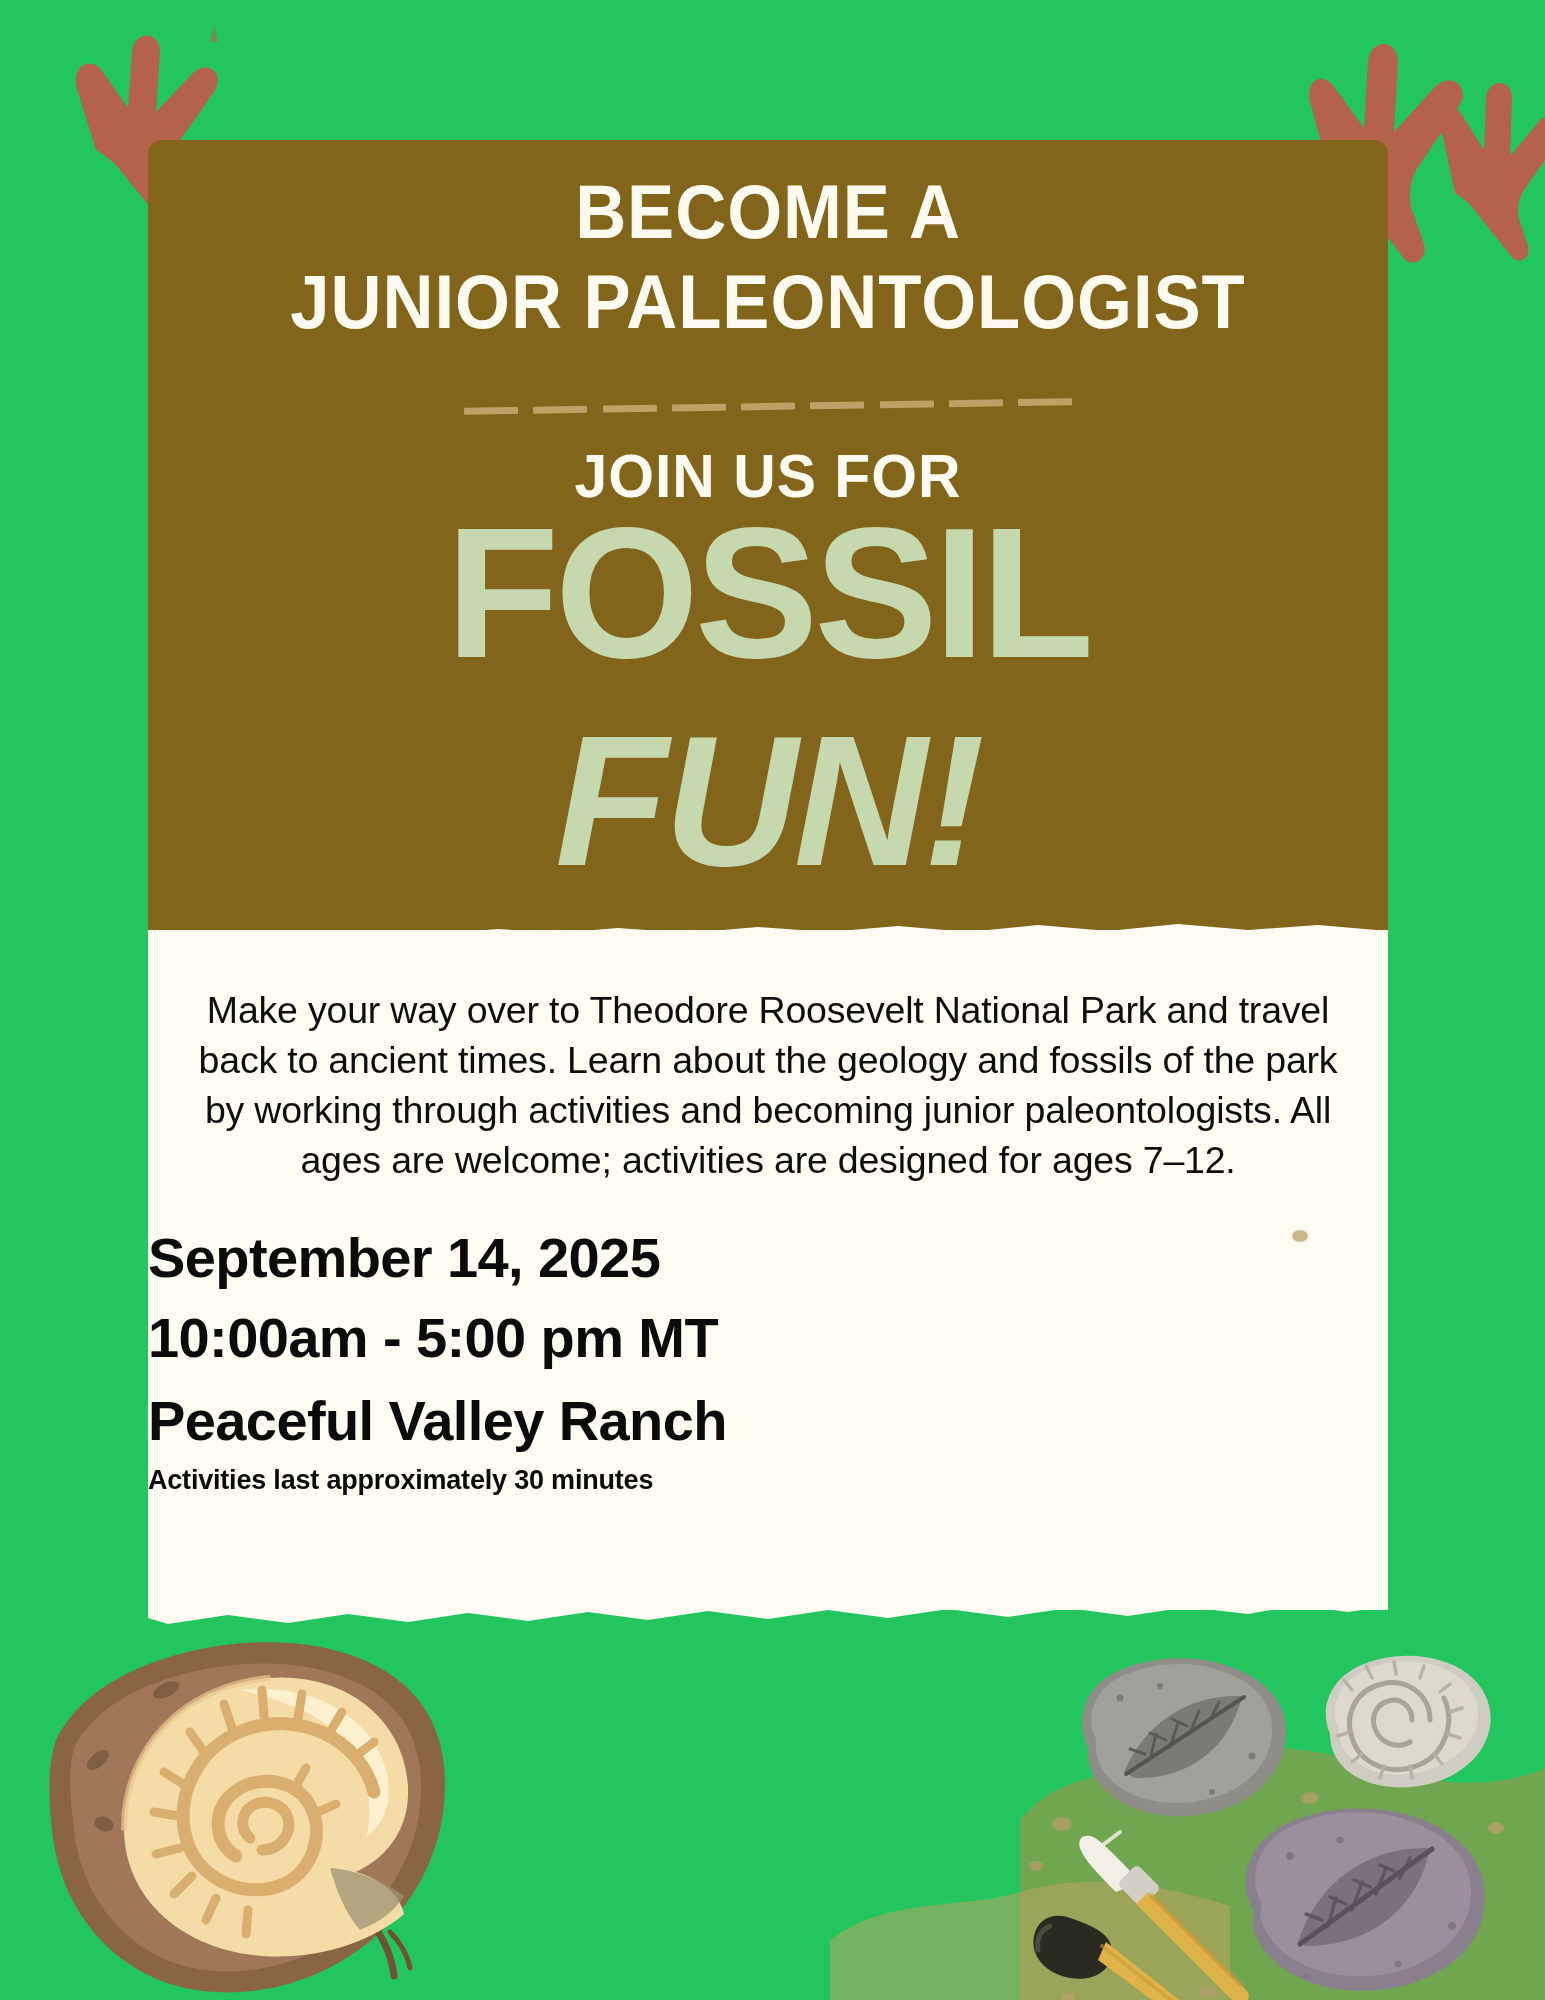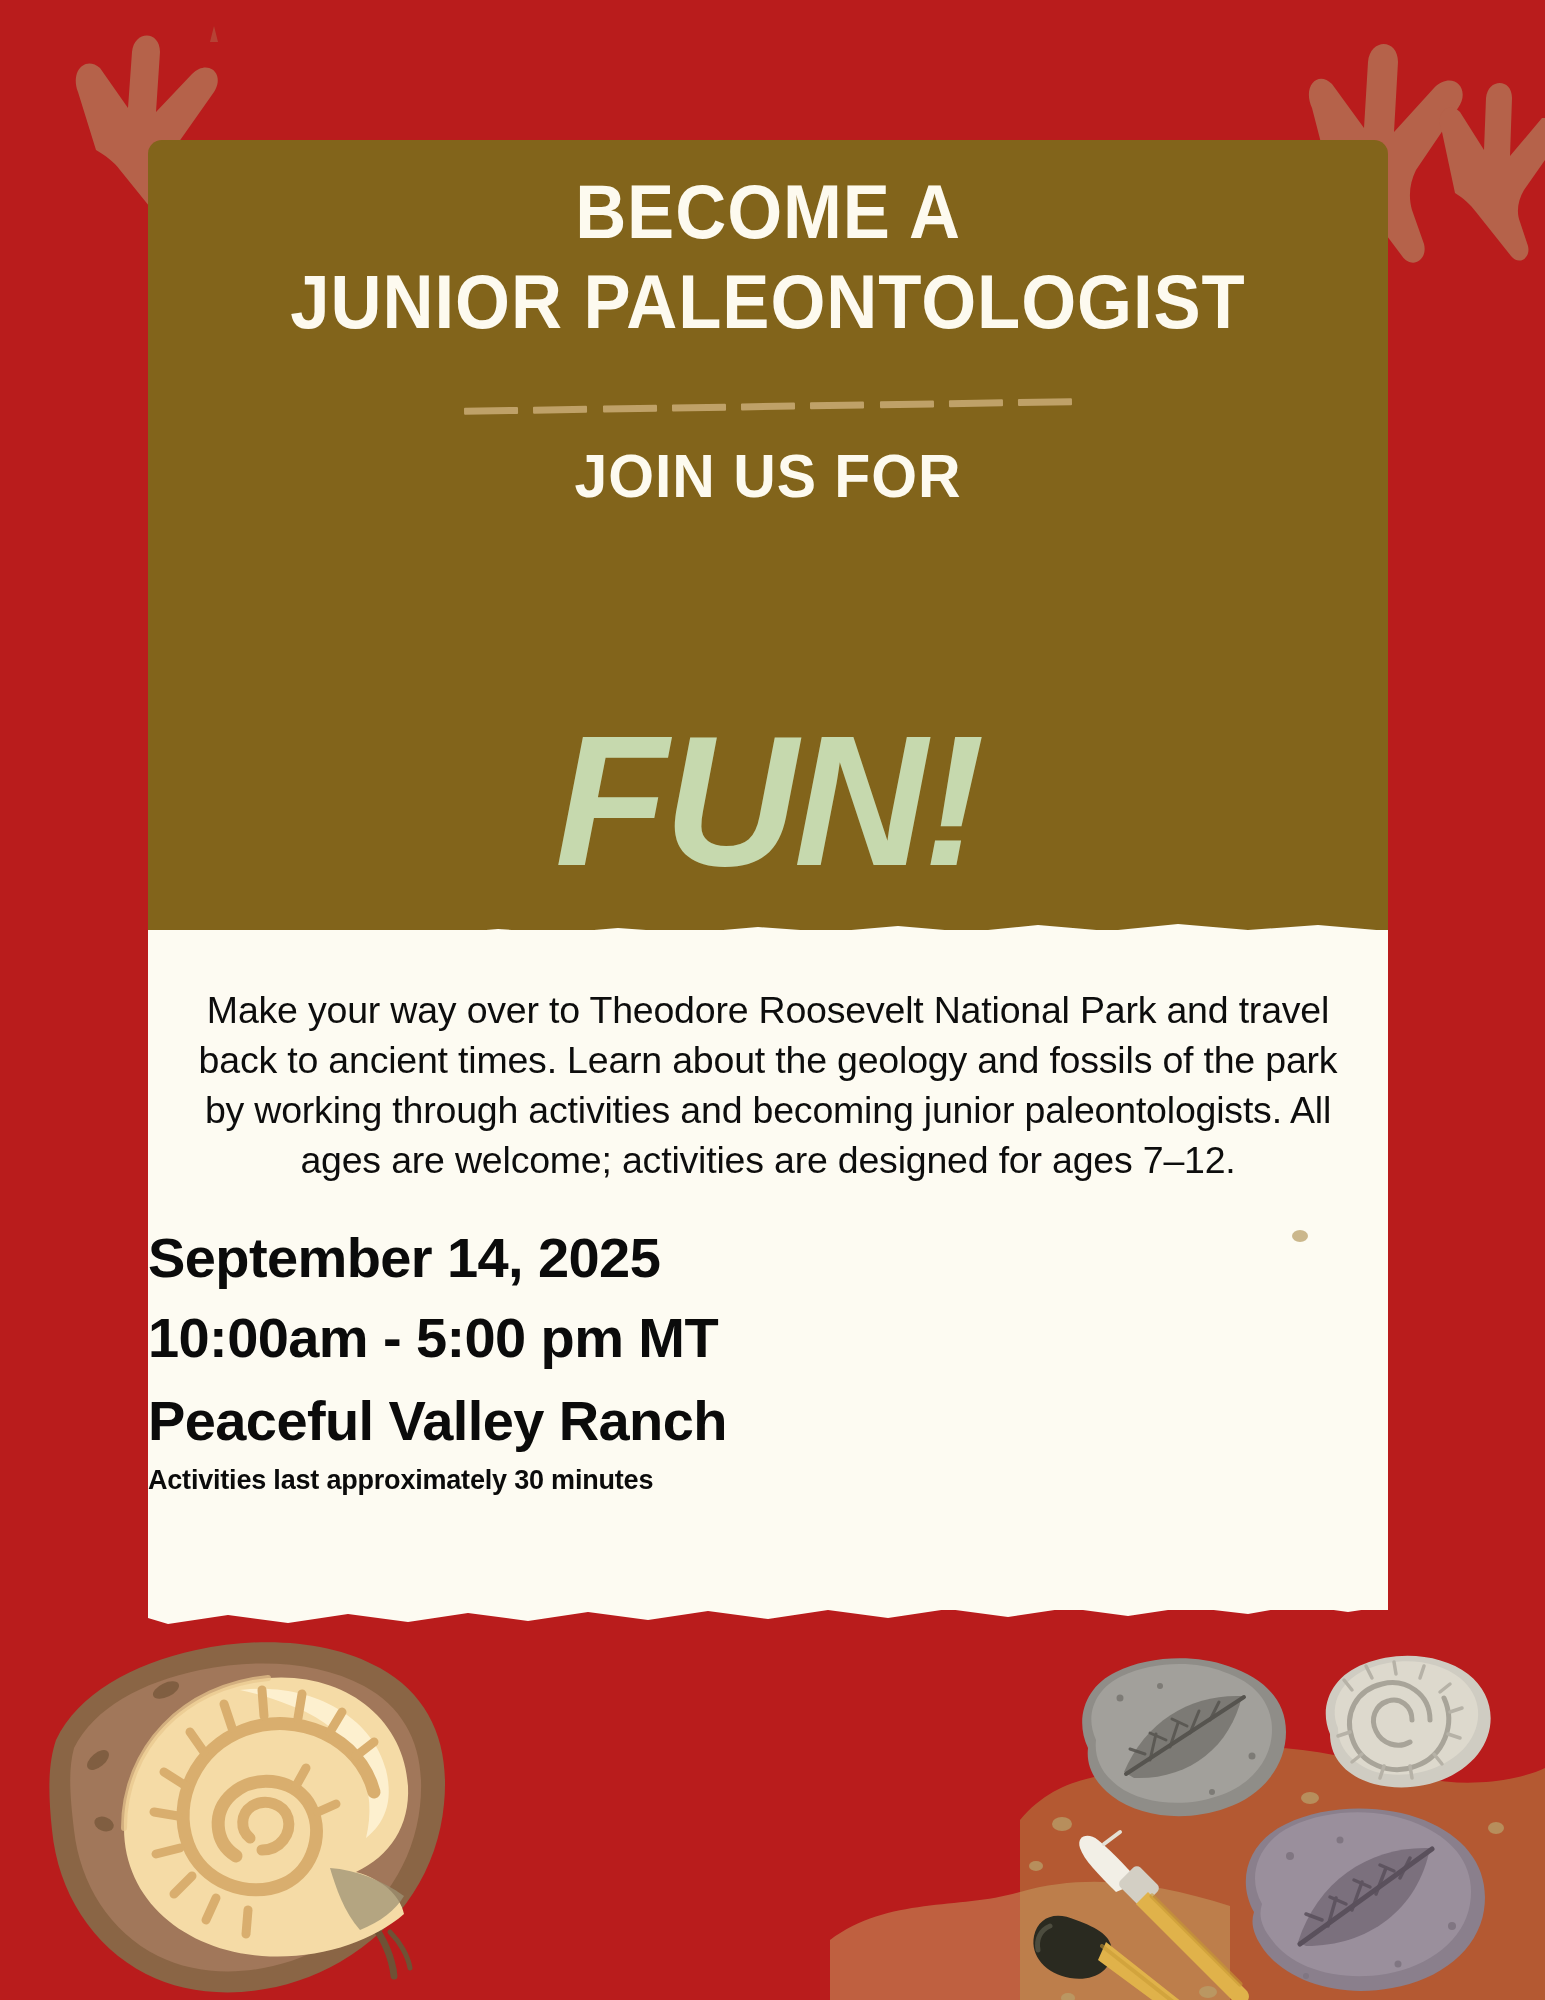--- a/index.html
+++ b/index.html
@@ -15,7 +15,7 @@
   #poster {
     position:absolute;
     inset:0;
-    background:#b91c1c;
+    background:#22c55e;
     padding-left:19px;
   }
 

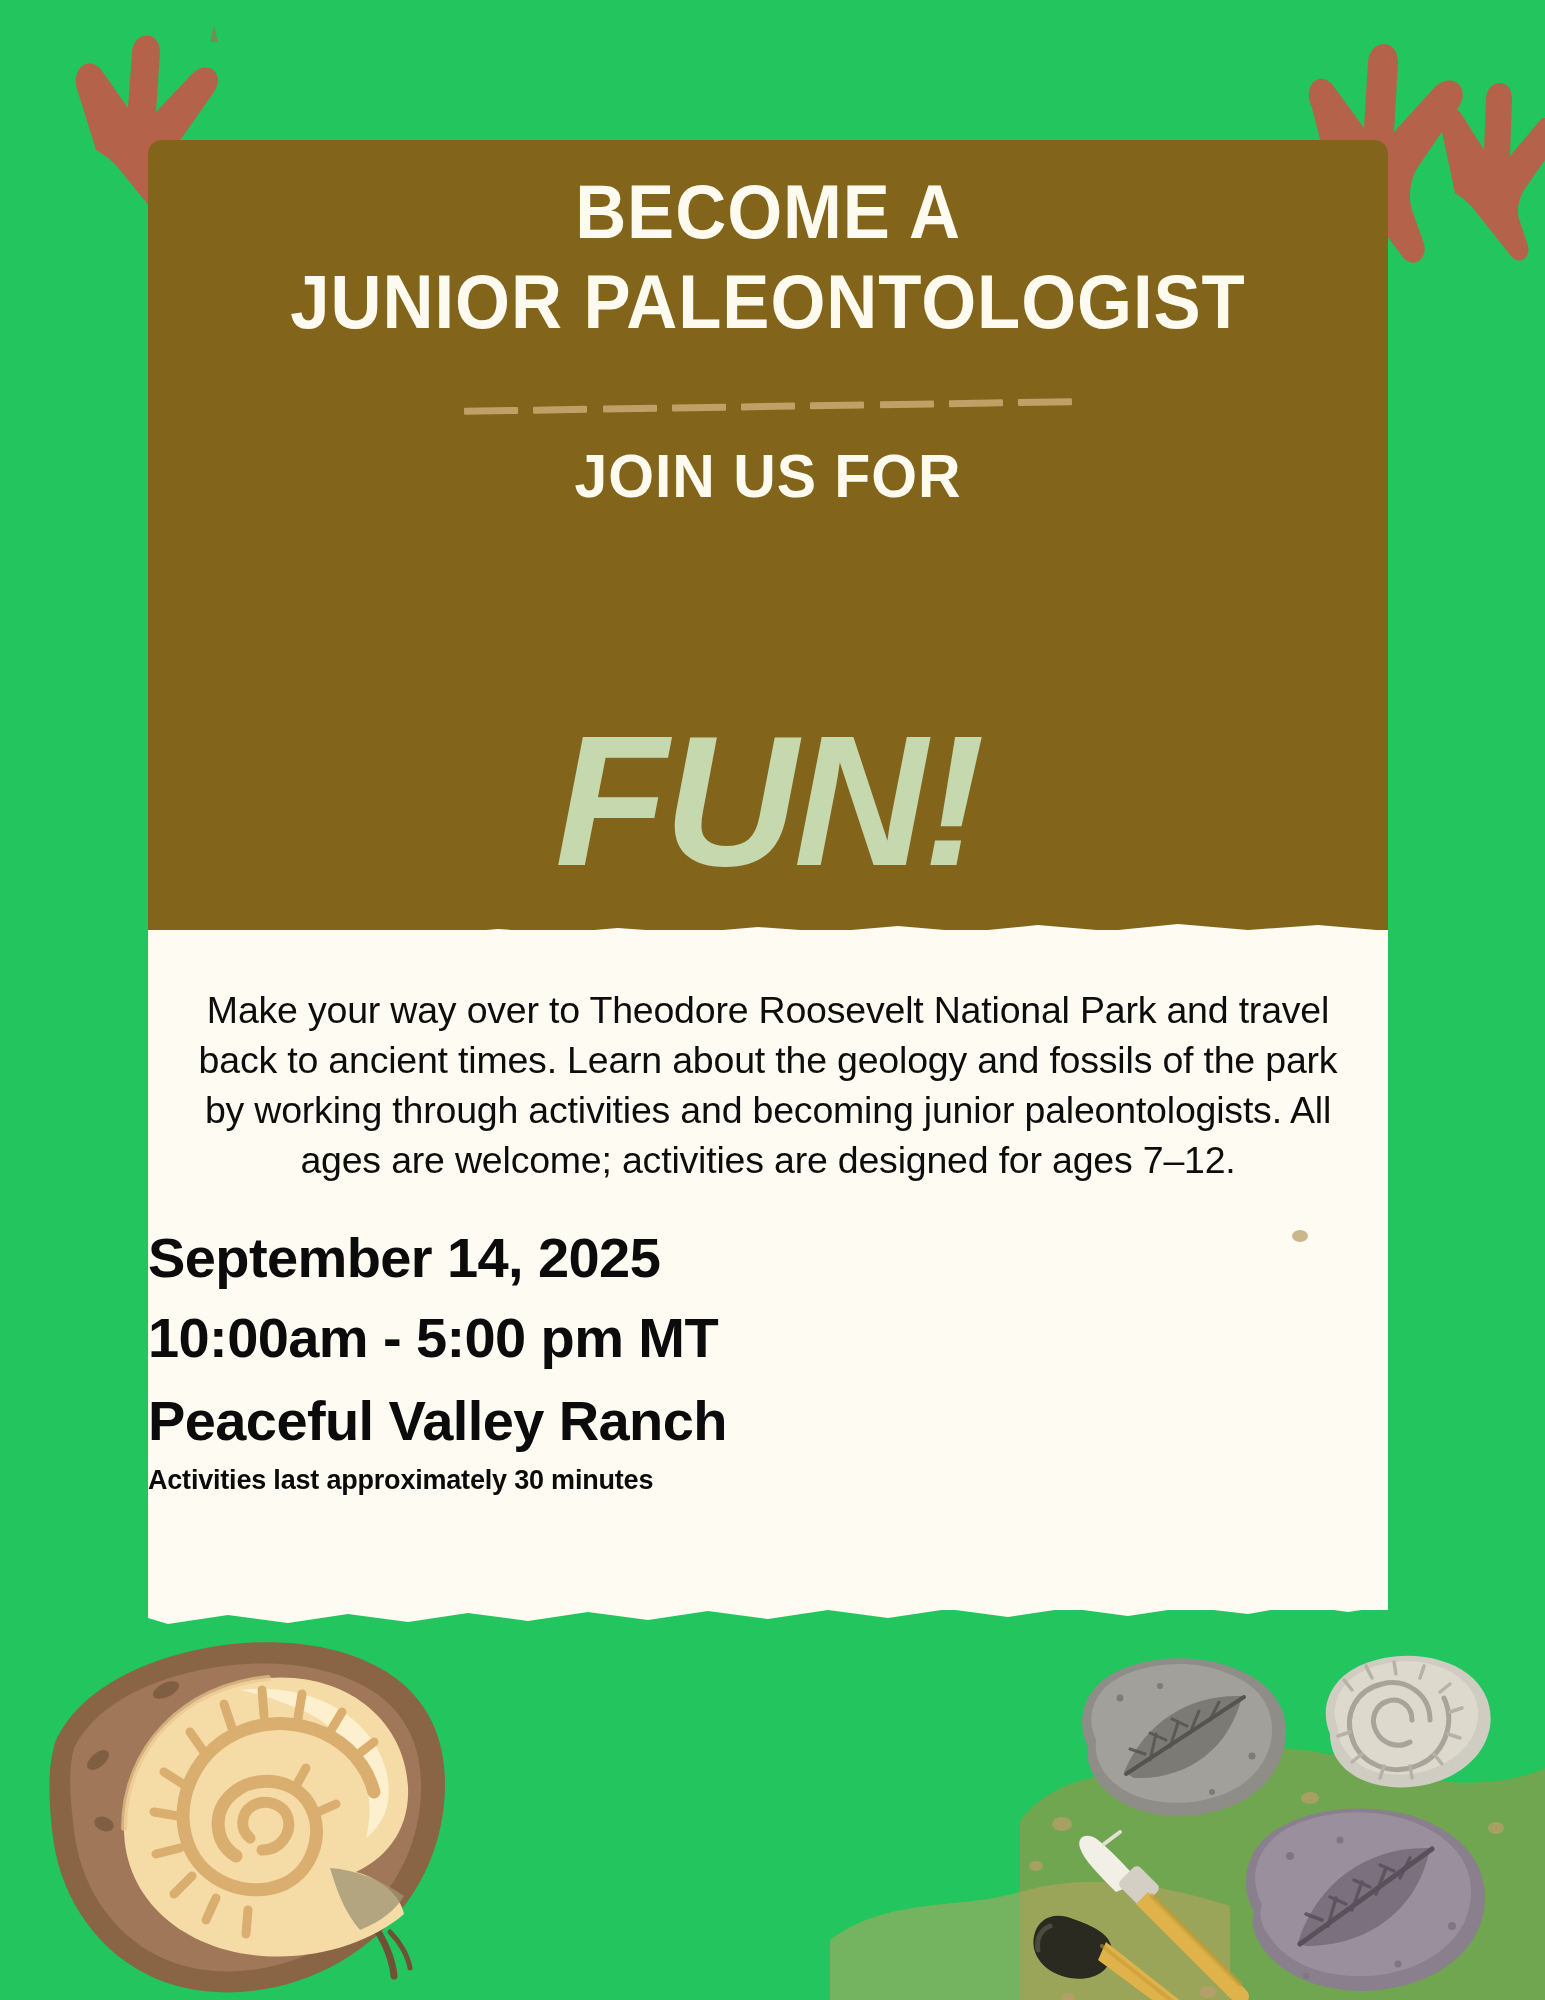--- a/index.html
+++ b/index.html
@@ -198,6 +198,7 @@
 
     <div id="joinus">JOIN US FOR</div>
 
+    <div class="big-green" id="fossil">FOSSIL</div>
     <div class="big-green" id="funex">FUN!</div>
   </div>
 

